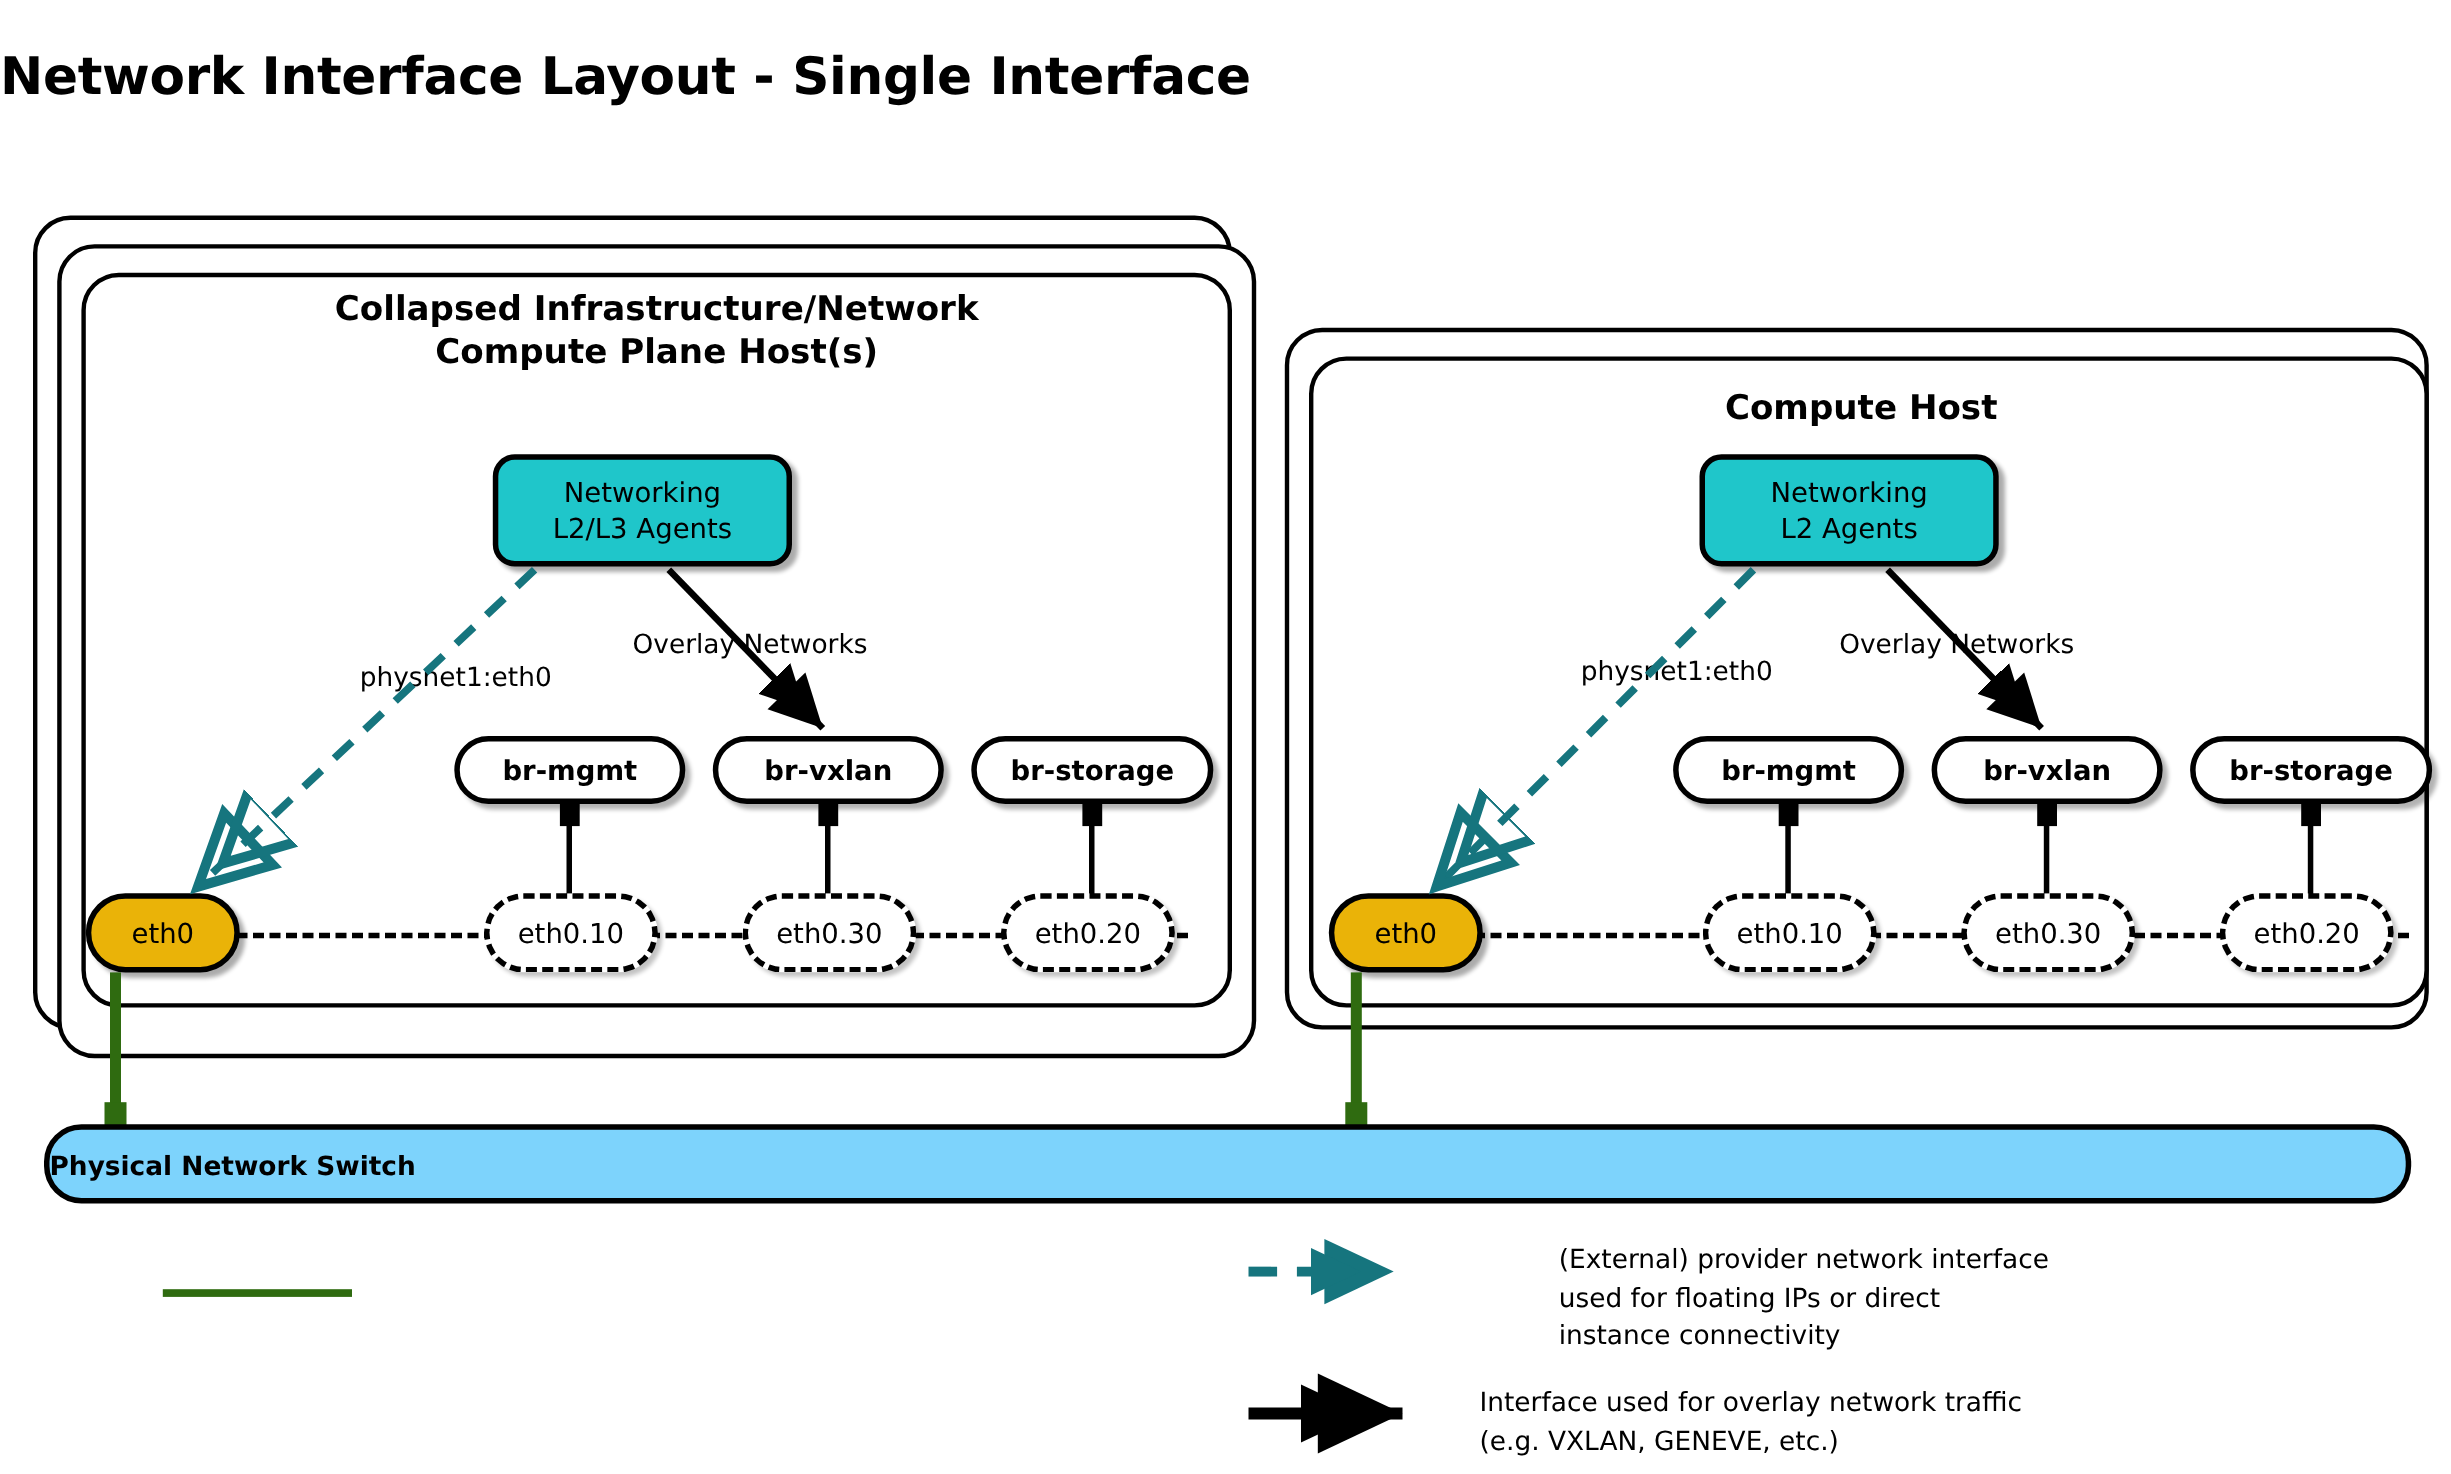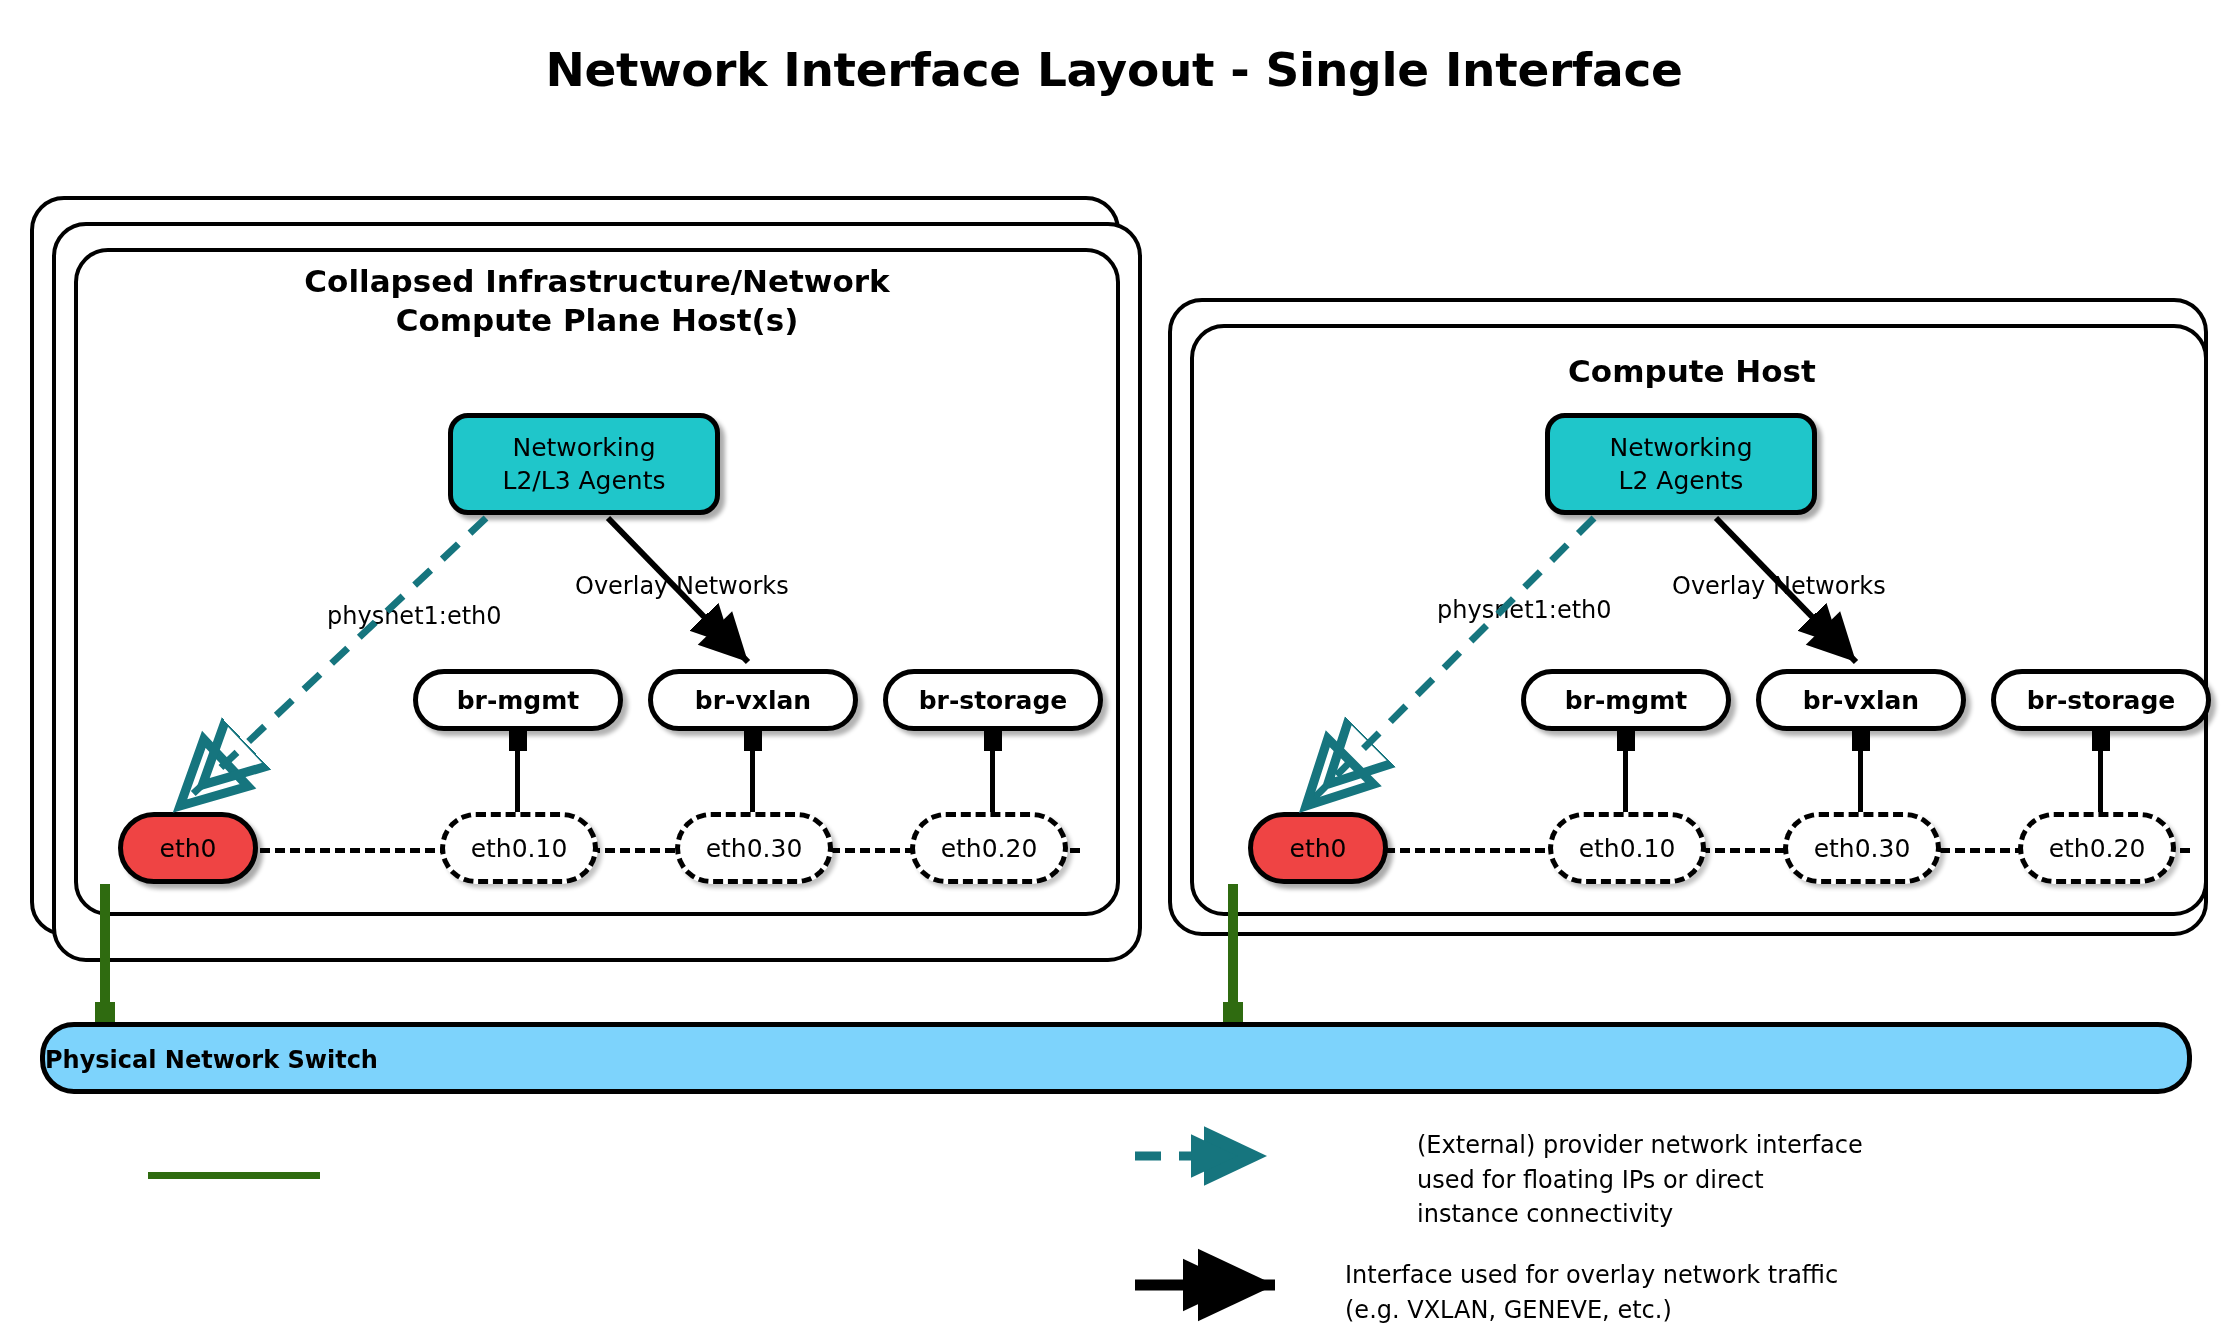--- a/index.html
+++ b/index.html
@@ -13,7 +13,7 @@
 
   
   .page-title{
-    position:absolute;left:0;top:42px;width:2228px;text-align:center;
+    position:absolute;left:0;top:42px;width:2228px;text-align:left;
     font-size:47px;font-weight:bold;letter-spacing:-0.3px;
   }
 

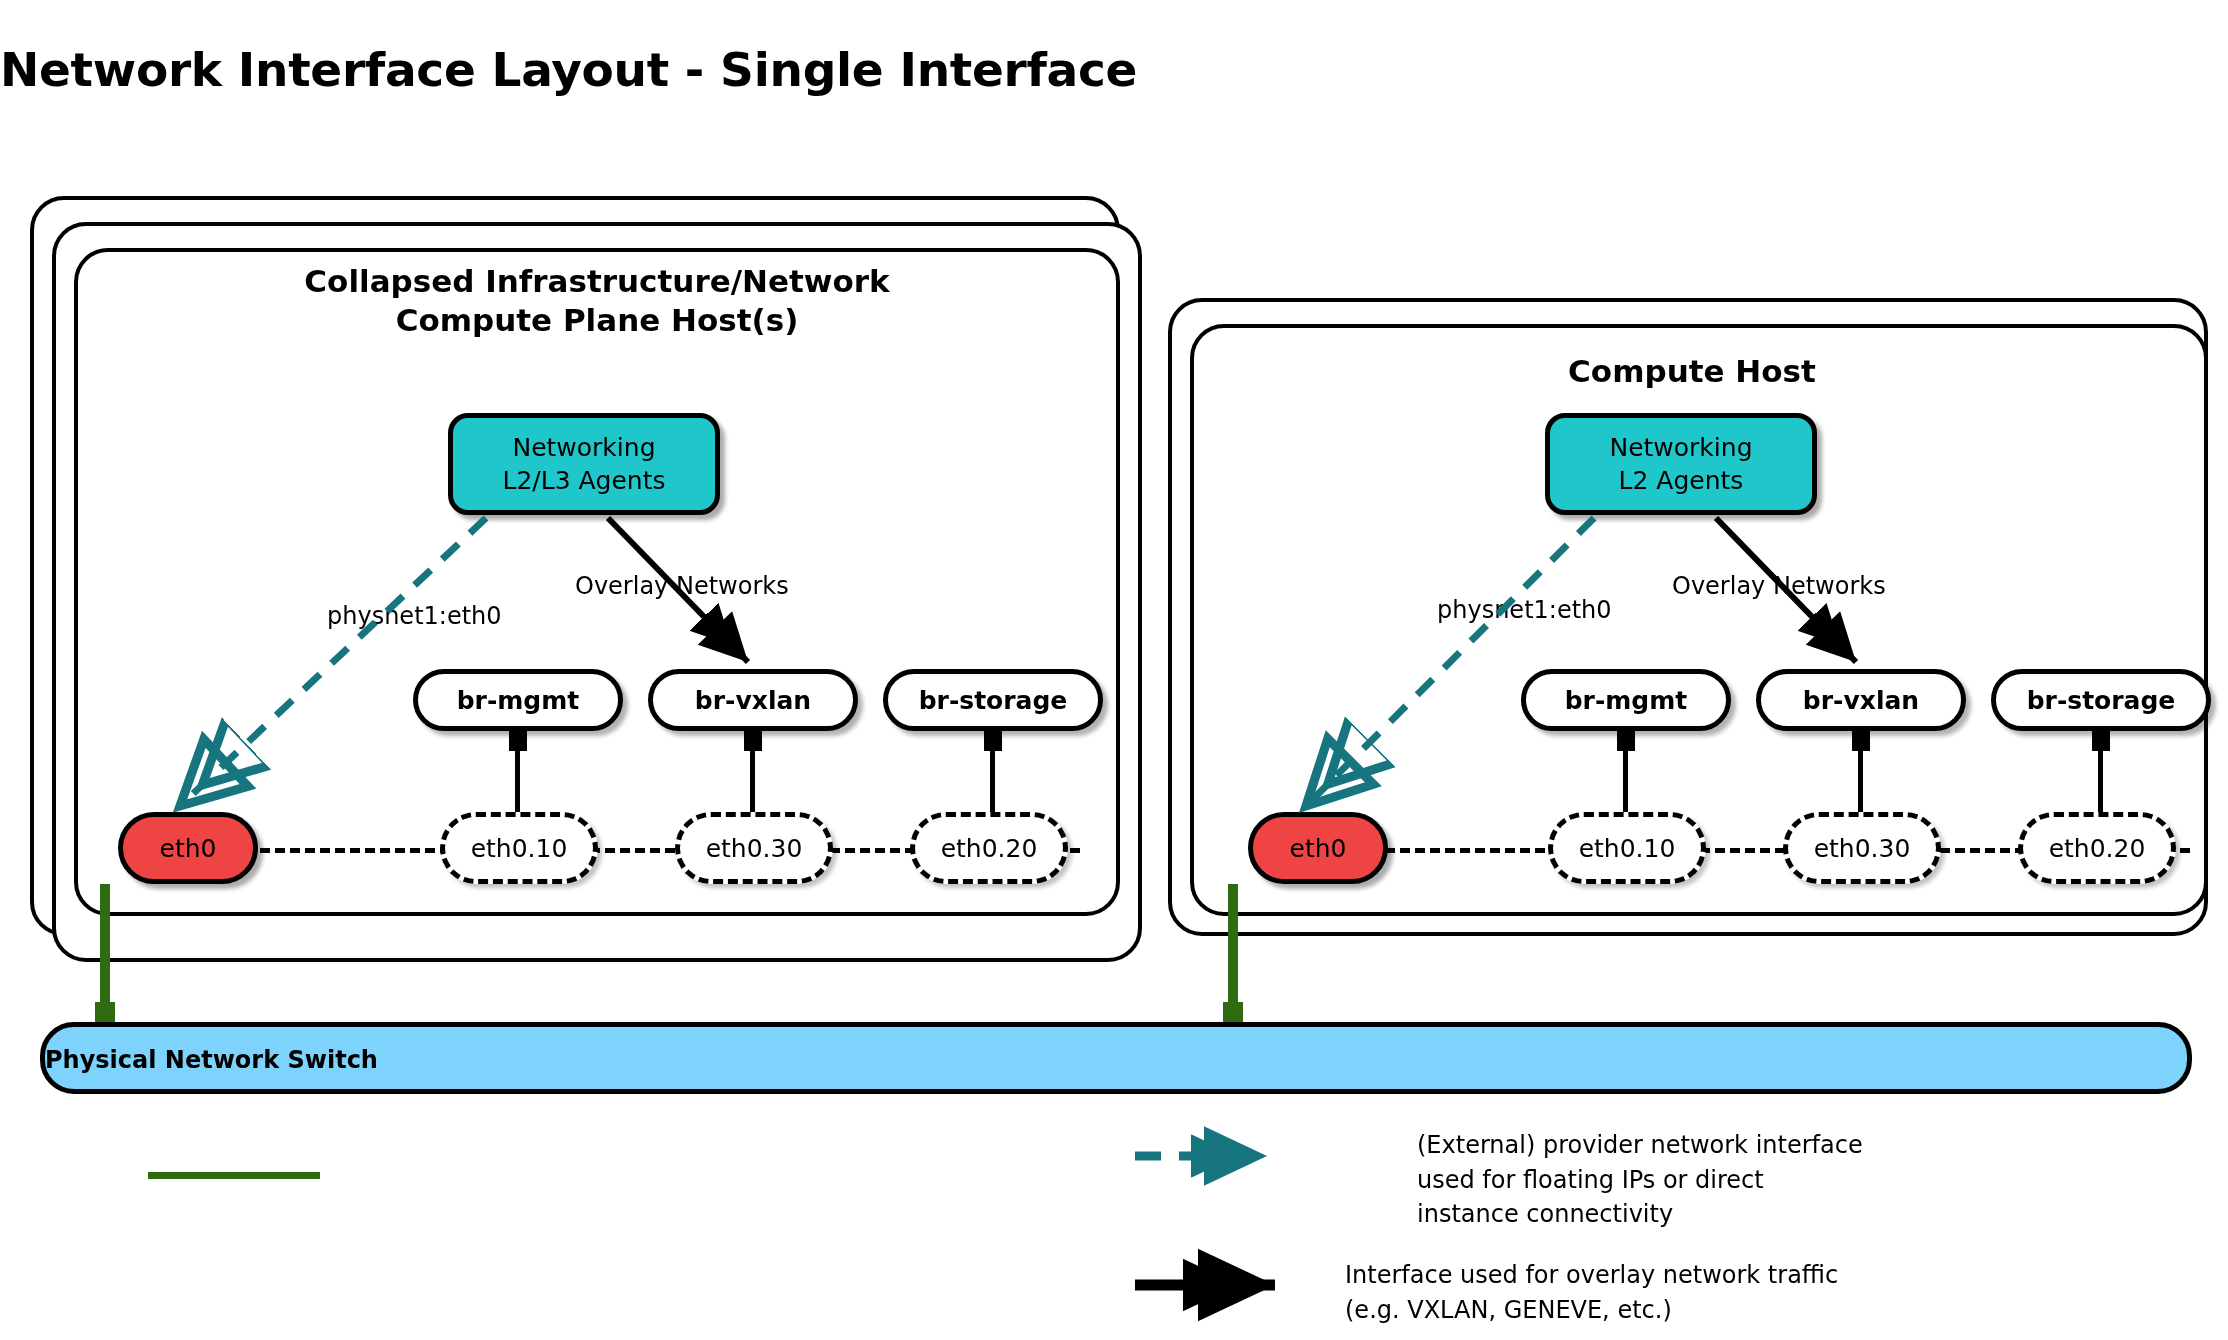--- a/index.html
+++ b/index.html
@@ -61,10 +61,9 @@
   
   .nic{
     position:absolute;border:5px solid #000;border-radius:999px;
-    background:#ef4444;display:flex;align-items:center;justify-content:center;
+    background:#eab308;display:flex;align-items:center;justify-content:center;
     box-sizing:border-box;font-size:25px;
     box-shadow:5px 5px 4px rgba(0,0,0,0.33);
-    margin-left:40px;
   }
 
   

